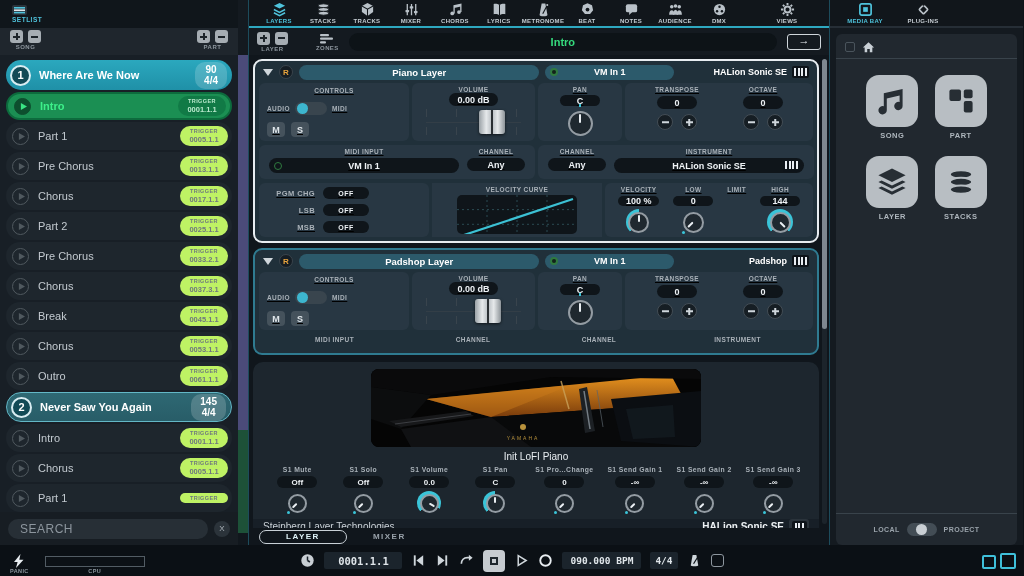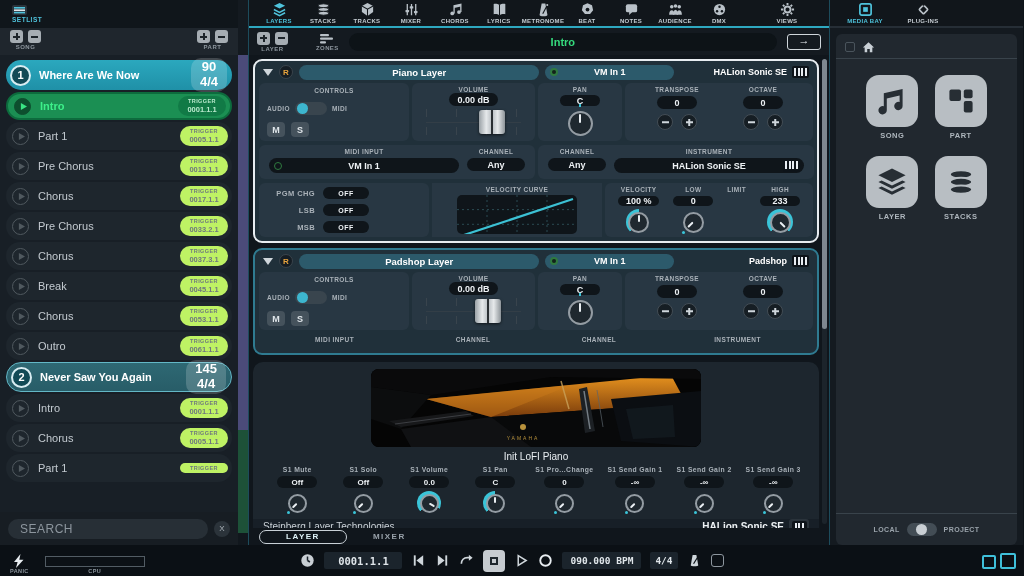--- a/index.html
+++ b/index.html
@@ -26,7 +26,7 @@
     font-size:11px;font-weight:bold;display:flex;align-items:center;justify-content:center;flex:none;}
   .song-title{flex:1;color:#fff;font-weight:bold;font-size:11px;padding-left:8px;white-space:nowrap;overflow:hidden;}
   .song-meta{background:rgba(255,255,255,.18);border-radius:10px;padding:2px 9px;text-align:center;line-height:1.15;}
-  .song-meta div{font-size:13px;font-weight:bold;color:#fff;}
+  .song-meta div{font-size:10px;font-weight:bold;color:#fff;}
   .part-row{height:28px;border-radius:14px;background:#1e262d;padding:0 4px 0 6px;}
   .part-row.active{background:#1b8f53;border:2px solid #0d6b3d;}
   .play-ic{width:17px;height:17px;border-radius:50%;border:1.5px solid #50595f;display:flex;align-items:center;justify-content:center;flex:none;}

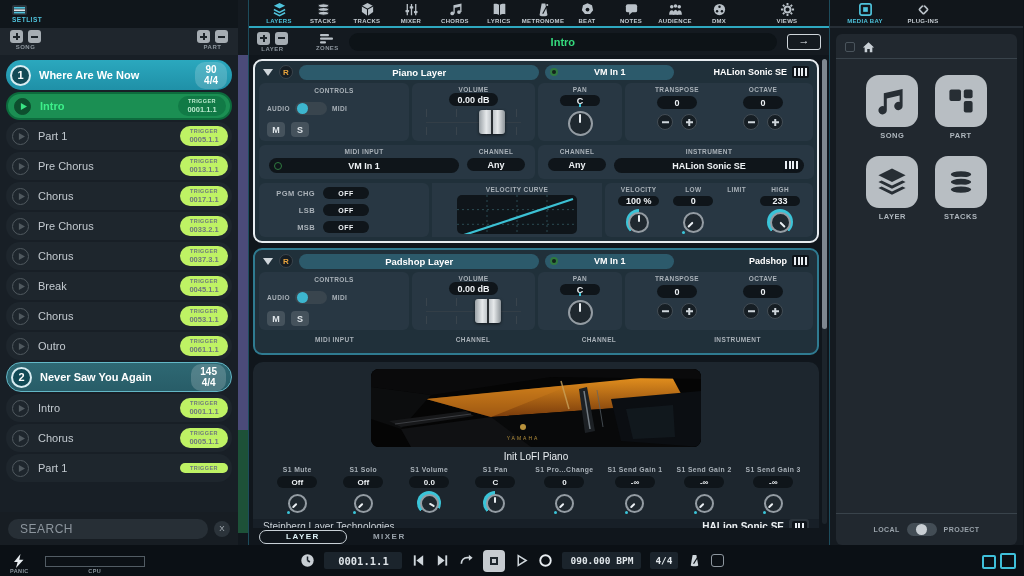--- a/index.html
+++ b/index.html
@@ -85,7 +85,7 @@
   .kbd-ic{width:17px;height:12px;background:#0d1319;border-radius:2px;display:flex;align-items:flex-start;justify-content:center;gap:1.5px;padding-top:1.5px;flex:none;}
   .kbd-ic i{width:2px;height:8px;background:#e8edf2;display:block;}
   .lp-controls{display:flex;gap:3px;padding:0 4px 4px;height:62px;}
-  .sec{background:#283743;border-radius:6px;}
+  .sec{background:#283743;border-radius:6px;text-decoration:underline;}
   .sec-controls{width:150px;padding:4px 8px;display:flex;flex-direction:column;justify-content:space-between;}
   .slabel{font-size:6.5px;font-weight:bold;letter-spacing:.4px;color:#a9b1b8;}
   .am-row{display:flex;align-items:center;gap:5px;}

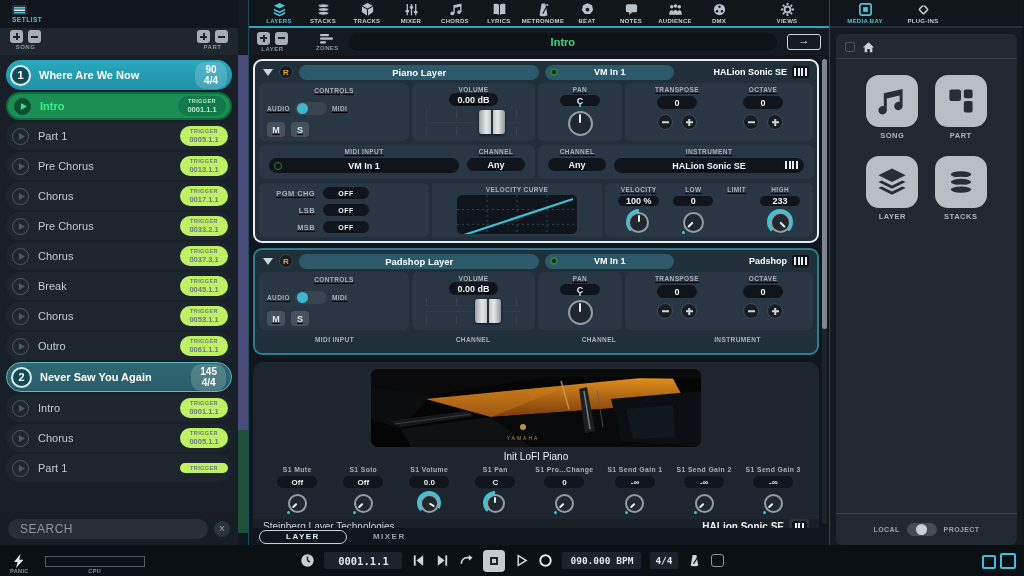--- a/index.html
+++ b/index.html
@@ -691,7 +691,7 @@
             </div>
             <div class="vel-col">
               <span class="slabel">HIGH</span>
-              <div class="valbox">233</div>
+              <div class="valbox">144</div>
               <div class="knob k26" style="--arc:270deg">
                     <div class="face">
                       <div class="ptr" style="--rot:135deg"></div>

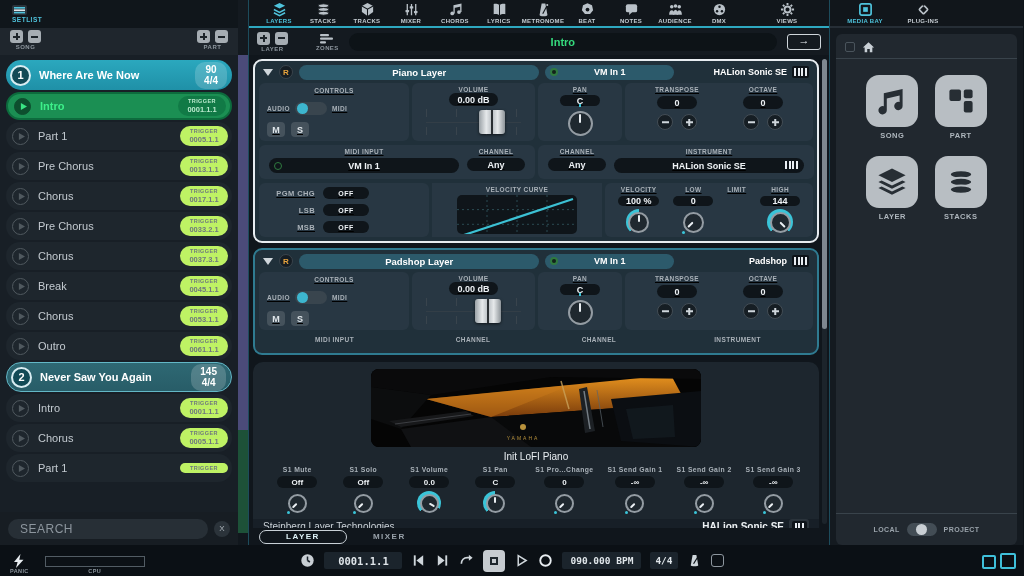--- a/index.html
+++ b/index.html
@@ -291,6 +291,18 @@
                 <path d="M1 0l7 4-7 4z"></path>
               </svg>
             </div>
+        <div class="part-title">Part 2</div>
+        <div class="trig">
+              <div class="t1">TRIGGER</div>
+              <div class="t2">0025.1.1</div>
+            </div>
+      </div>
+      <div class="row part-row">
+        <div class="play-ic">
+              <svg viewBox="0 0 8 8">
+                <path d="M1 0l7 4-7 4z"></path>
+              </svg>
+            </div>
         <div class="part-title">Pre Chorus</div>
         <div class="trig">
               <div class="t1">TRIGGER</div>

